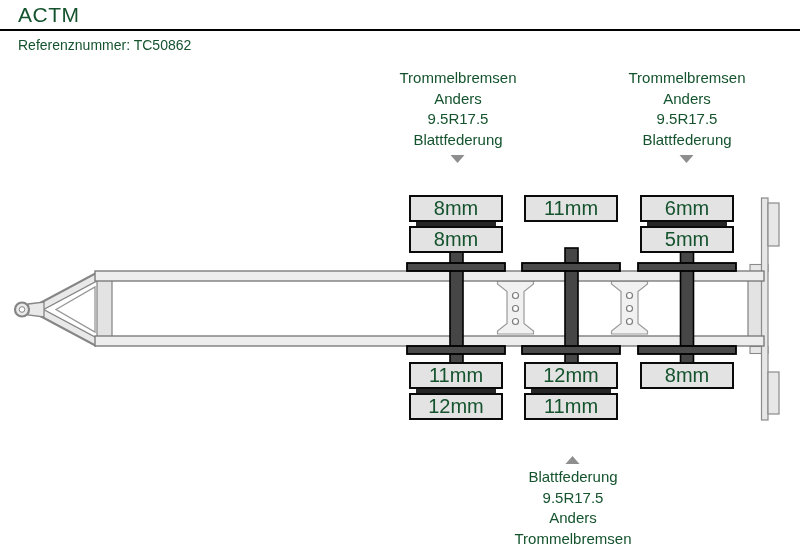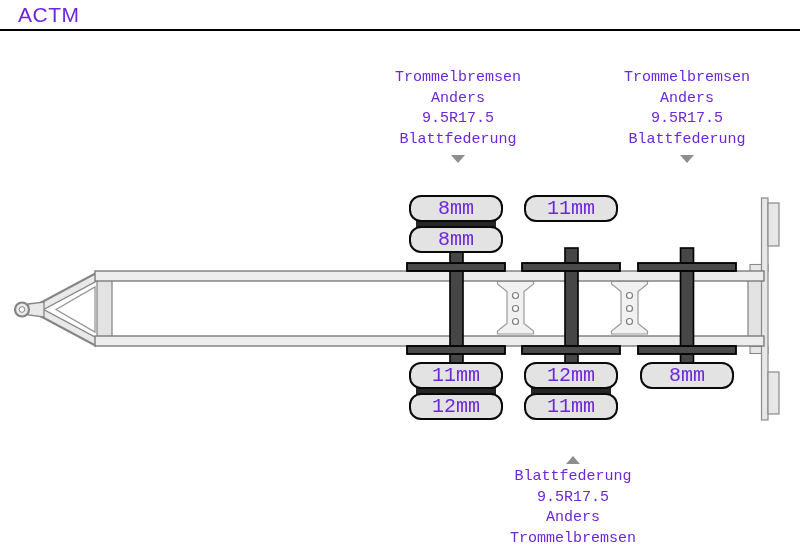--- a/index.html
+++ b/index.html
@@ -5,7 +5,7 @@
   html,body{margin:0;padding:0;background:#fff;}
   .screen{
     position:relative;width:800px;height:552px;overflow:hidden;background:#fff;
-    font-family:"Liberation Sans",sans-serif;color:#6d28d9;
+    font-family:"Liberation Sans",sans-serif;color:#14532d;
   }
   .page-title{position:absolute;left:18px;top:3px;font-size:21px;font-weight:400;letter-spacing:.5px;margin:0;}
   .header-rule{position:absolute;left:0;top:29px;width:800px;border-top:2px solid #000;}

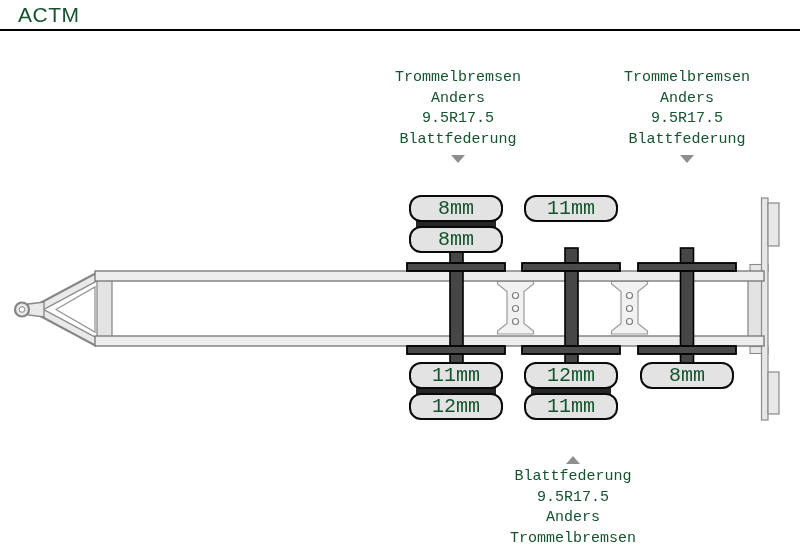--- a/index.html
+++ b/index.html
@@ -35,6 +35,7 @@
 
   <h1 class="page-title">ACTM</h1>
   <div class="header-rule"></div>
+  <div class="ref-line">Referenznummer: TC50862</div>
 
   <div class="diagram">
 

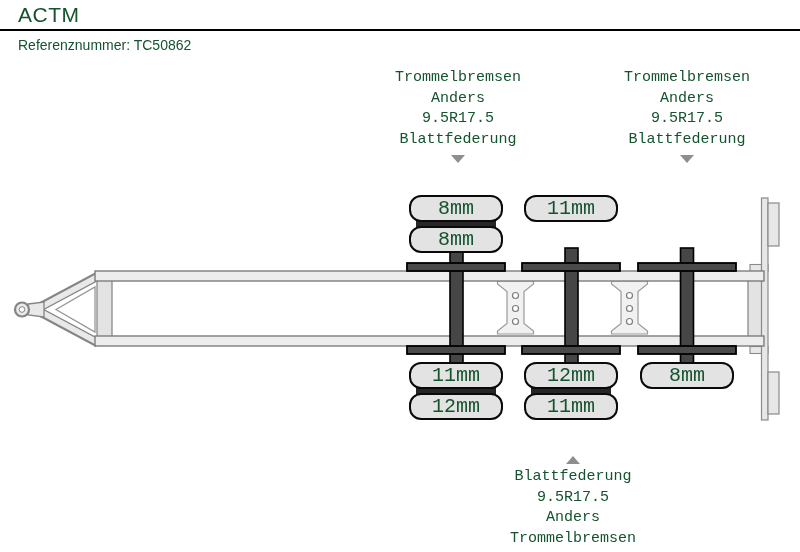--- a/index.html
+++ b/index.html
@@ -11,7 +11,7 @@
   .header-rule{position:absolute;left:0;top:29px;width:800px;border-top:2px solid #000;}
   .ref-line{position:absolute;left:18px;top:37px;font-size:14px;}
 
-  .diagram{position:absolute;left:0;top:0;width:732px;height:552px;font-family:Liberation Mono, monospace;}
+  .diagram{position:absolute;left:0;top:0;width:732px;height:552px;}
   .diagram svg{position:absolute;left:0;top:0;}
 
   .ann{position:absolute;transform:translateX(-50%);text-align:center;font-size:15px;line-height:20.5px;white-space:nowrap;}

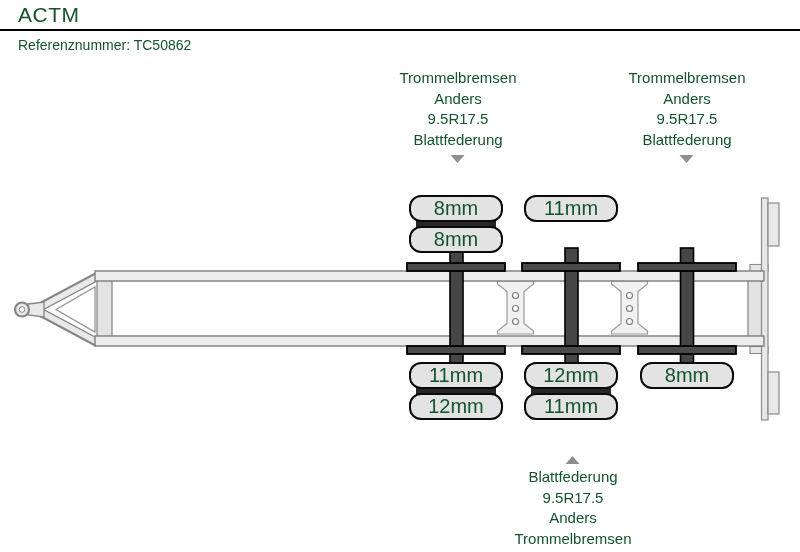--- a/index.html
+++ b/index.html
@@ -23,7 +23,7 @@
   .pair .band{position:absolute;left:7px;right:7px;top:14px;bottom:14px;background:#262626;border-radius:4px;}
   .tread{
     position:relative;z-index:1;box-sizing:border-box;height:27px;margin-bottom:4px;
-    background:#e3e3e3;border:2px solid #0a0a0a;border-radius:12px;
+    background:#e3e3e3;border:2px solid #0a0a0a;border-radius:0;
     font-size:20px;line-height:23px;text-align:center;
   }
   .tread:last-child{margin-bottom:0;}

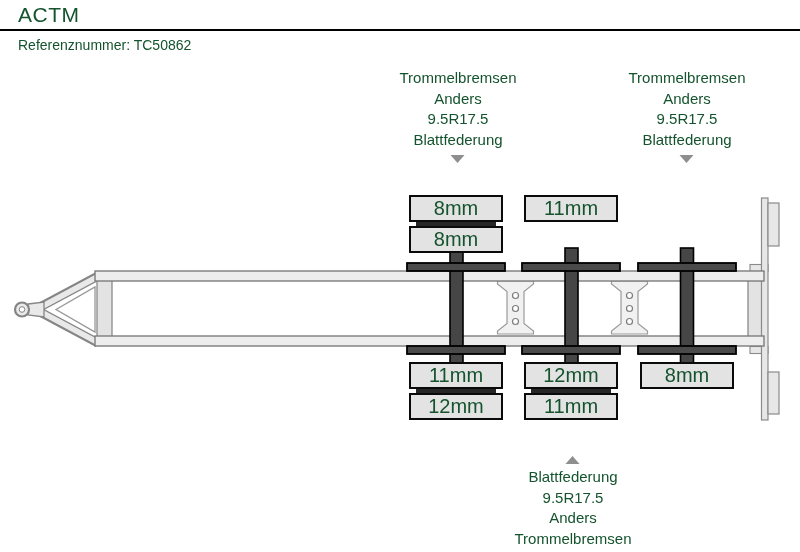--- a/index.html
+++ b/index.html
@@ -131,6 +131,11 @@
       <div class="tread">11mm</div>
     </div>
 
+    <div class="pair" style="left:640px;top:195px;">
+      <div class="band"></div>
+      <div class="tread">6mm</div>
+      <div class="tread">5mm</div>
+    </div>
     <div class="pair" style="left:640px;top:362px;">
       <div class="band"></div>
       <div class="tread">8mm</div>

